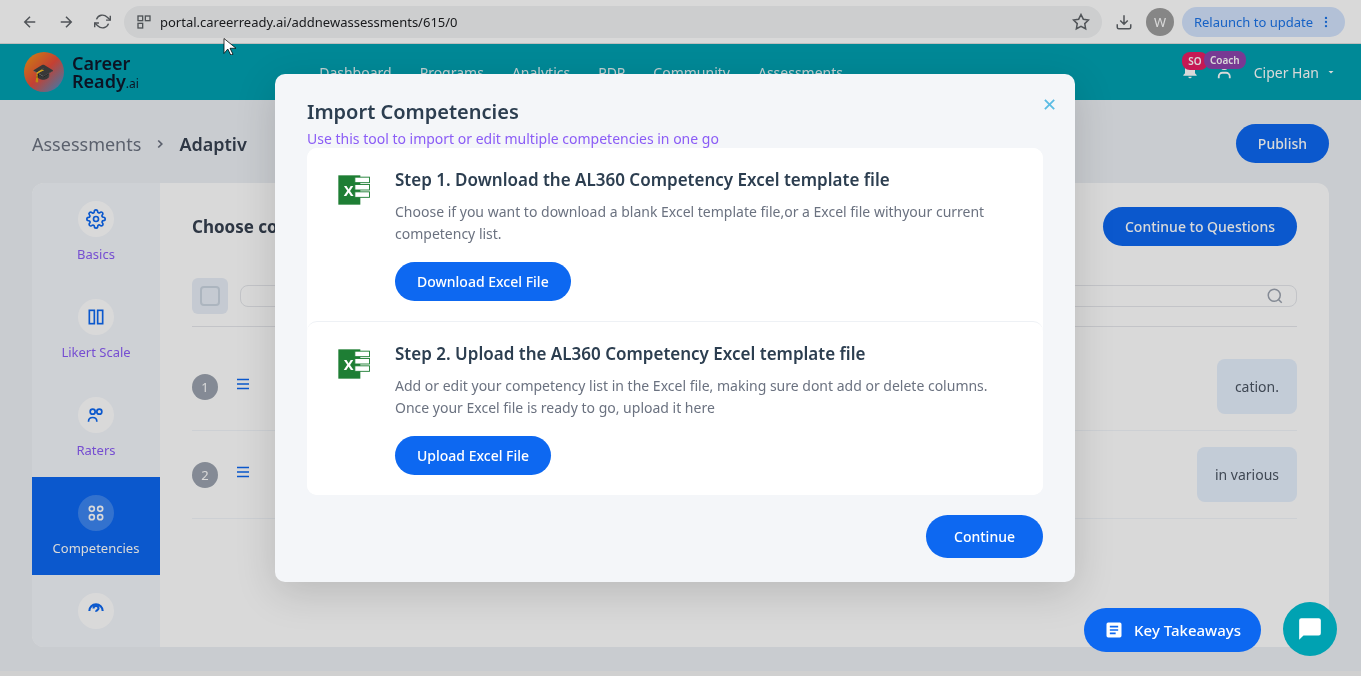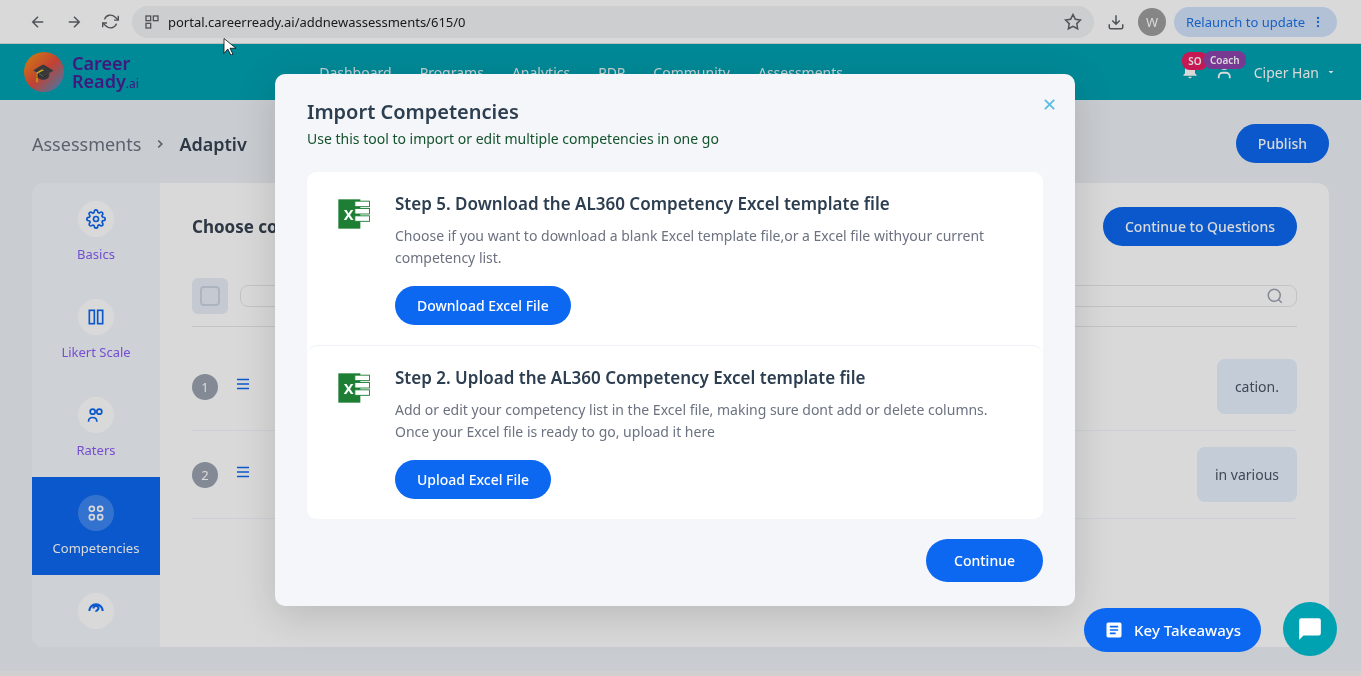--- a/index.html
+++ b/index.html
@@ -4,7 +4,7 @@
 <style>
 *{margin:0;padding:0;box-sizing:border-box;font-family:system-ui,-apple-system,sans-serif}
 body{background:#f5f5f5;width:1361px;height:676px;overflow:hidden;position:relative}
-.browser-bar{height:44px;background:#fff;display:flex;align-items:center;padding:0 24px;gap:8px;border-bottom:1px solid #e0e0e0}
+.browser-bar{height:44px;background:#fff;display:flex;align-items:center;padding:0 16px;gap:8px;border-bottom:1px solid #e0e0e0}
 .nav-btn{width:28px;height:28px;display:flex;align-items:center;justify-content:center;color:#5f6368;cursor:pointer;border-radius:50%}
 .url-bar{flex:1;height:32px;background:#f1f3f4;border-radius:16px;display:flex;align-items:center;padding:0 12px;gap:8px;color:#202124;font-size:13px}
 .url-icon{width:16px;height:16px;color:#5f6368}

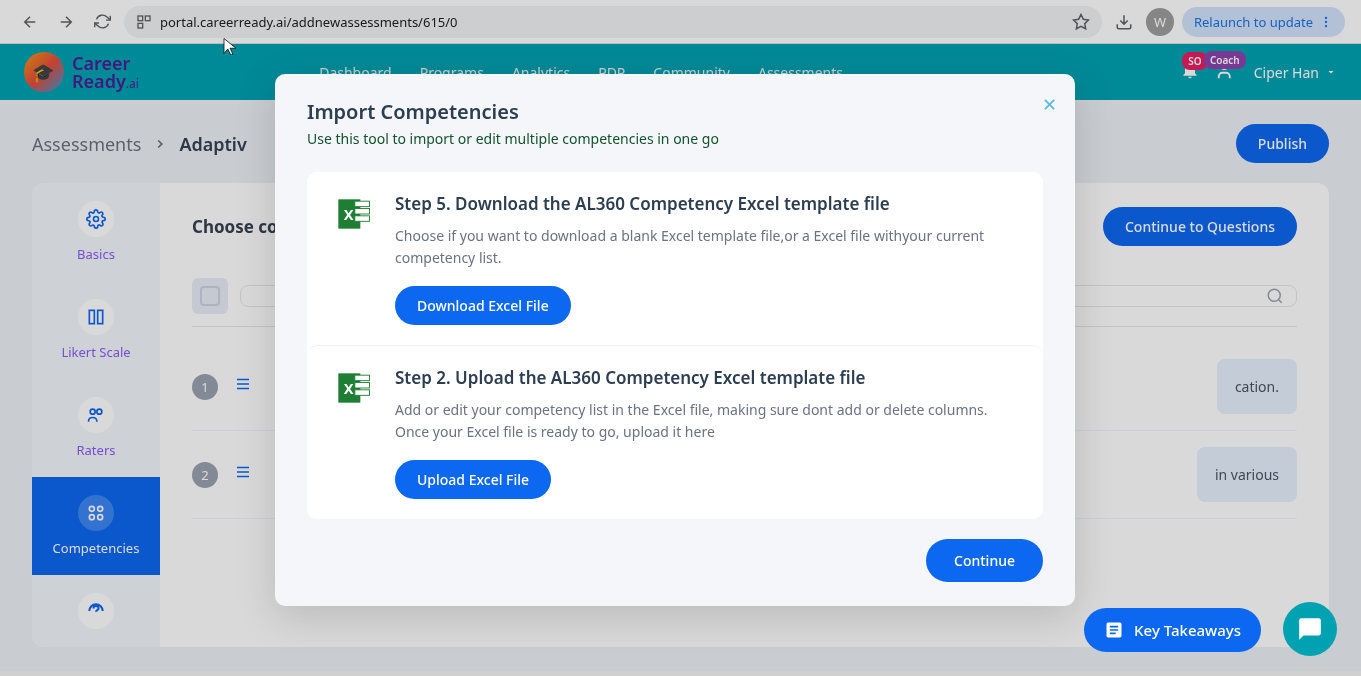--- a/index.html
+++ b/index.html
@@ -13,7 +13,7 @@
 .header{height:56px;background:#00a2b2;display:flex;align-items:center;padding:0 24px;gap:24px;position:relative}
 .logo{display:flex;align-items:center;gap:8px}
 .logo-badge{width:40px;height:40px;border-radius:50%;background:linear-gradient(135deg,#f39c12,#e74c3c,#3498db);display:flex;align-items:center;justify-content:center;color:#fff;font-size:18px}
-.logo-text{color:#4c1d95;font-size:18px;font-weight:600;line-height:1}
+.logo-text{color:#0f172a;font-size:18px;font-weight:600;line-height:1}
 .logo-text small{font-size:12px;font-weight:400}
 .nav-links{display:flex;gap:28px;margin-left:auto;margin-right:auto}
 .nav-link{color:#fff;font-size:14px;cursor:pointer;opacity:.9}

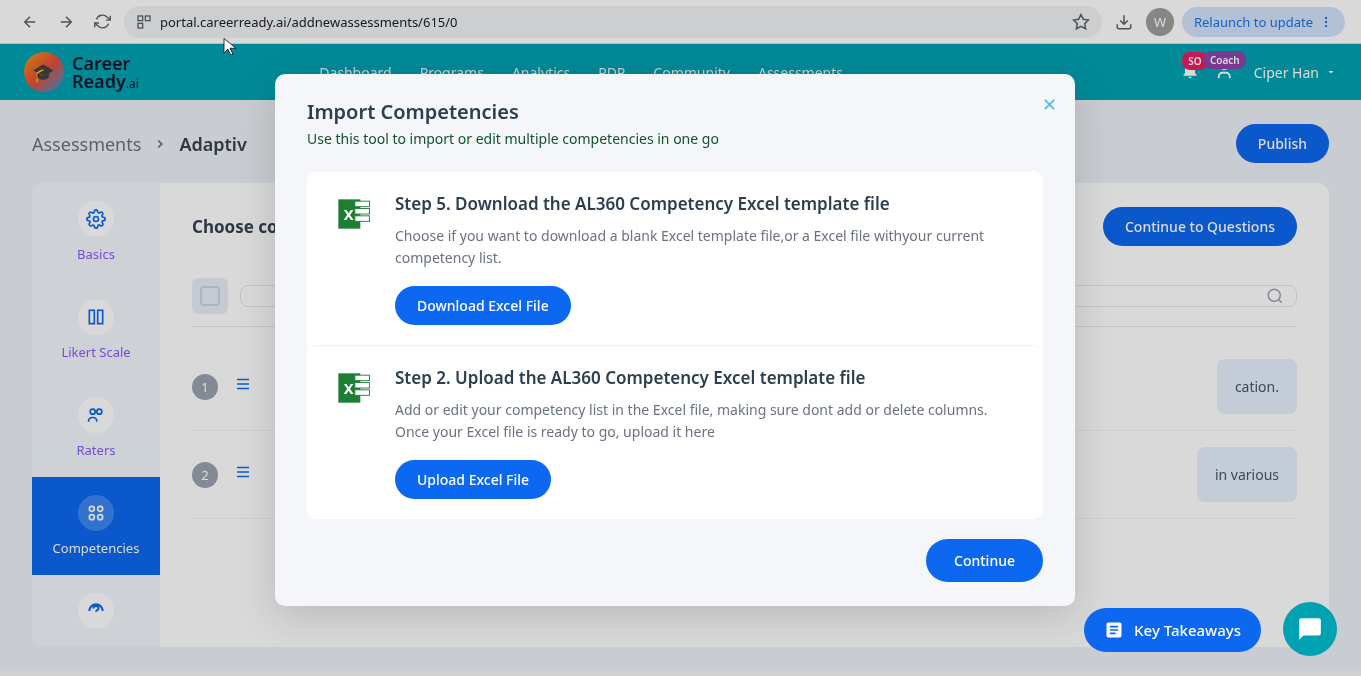--- a/index.html
+++ b/index.html
@@ -49,7 +49,7 @@
 .modal{position:absolute;left:275px;top:74px;width:800px;background:#f4f6f9;border-radius:10px;z-index:60;box-shadow:0 10px 40px rgba(0,0,0,.15);padding:24px 32px}
 .modal-close{position:absolute;right:18px;top:18px;color:#5bbce4;cursor:pointer;font-size:18px}
 .modal-title{font-size:20px;color:#2c3e50;font-weight:600;margin-bottom:4px}
-.modal-sub{font-size:14px;color:#14532d;margin-bottom:24px}
+.modal-sub{font-size:14px;color:#8b5cf6;}
 .step-card{background:#fff;border-radius:10px;padding:20px 24px;display:flex;gap:20px;margin-bottom:0}
 .step-card + .step-card{border-top:1px solid #eef1f5}
 .steps-wrap{background:#fff;border-radius:10px}

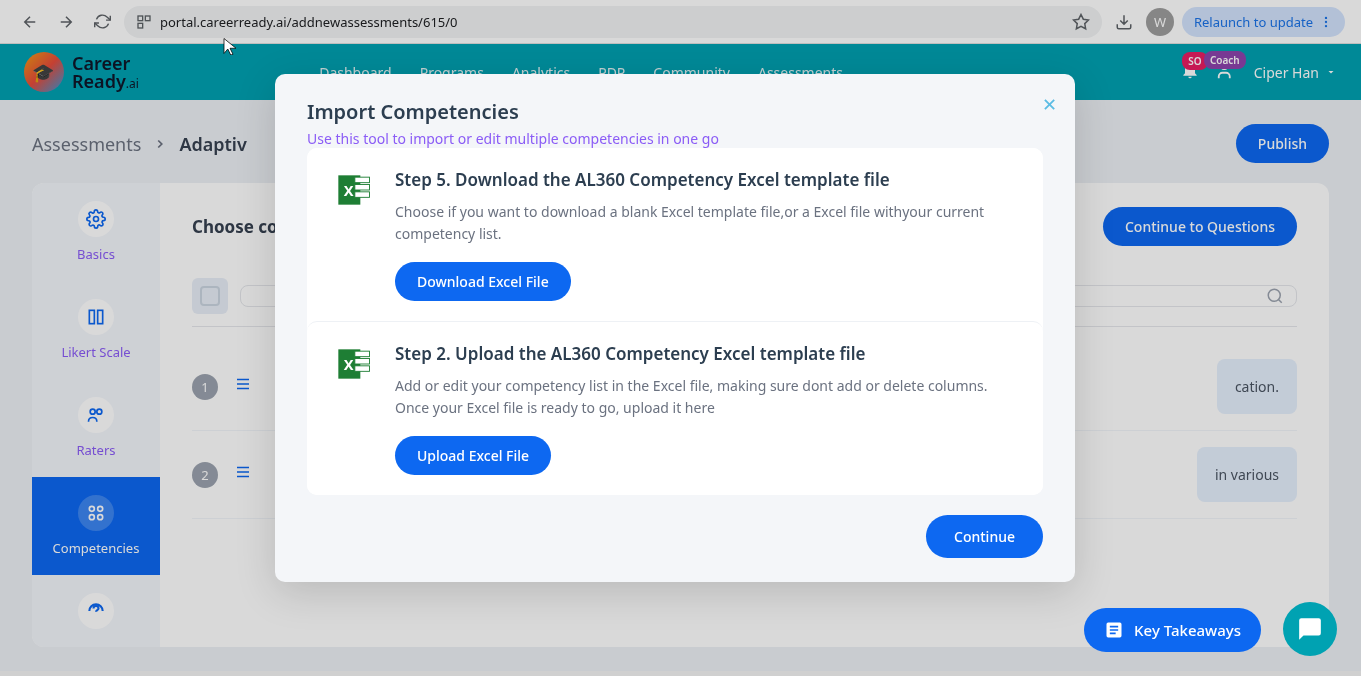--- a/index.html
+++ b/index.html
@@ -282,7 +282,7 @@
           <text x="14" y="30" fill="#fff" font-size="16" font-weight="bold">X</text>
         </svg>
       <div>
-        <div class="step-title">Step 5. Download the AL360 Competency Excel template file</div>
+        <div class="step-title">Step 1. Download the AL360 Competency Excel template file</div>
         <div class="step-desc">Choose if you want to download a blank Excel template file,or a Excel file withyour current competency list.</div>
         <button class="btn btn-primary">Download Excel File</button>
       </div>

